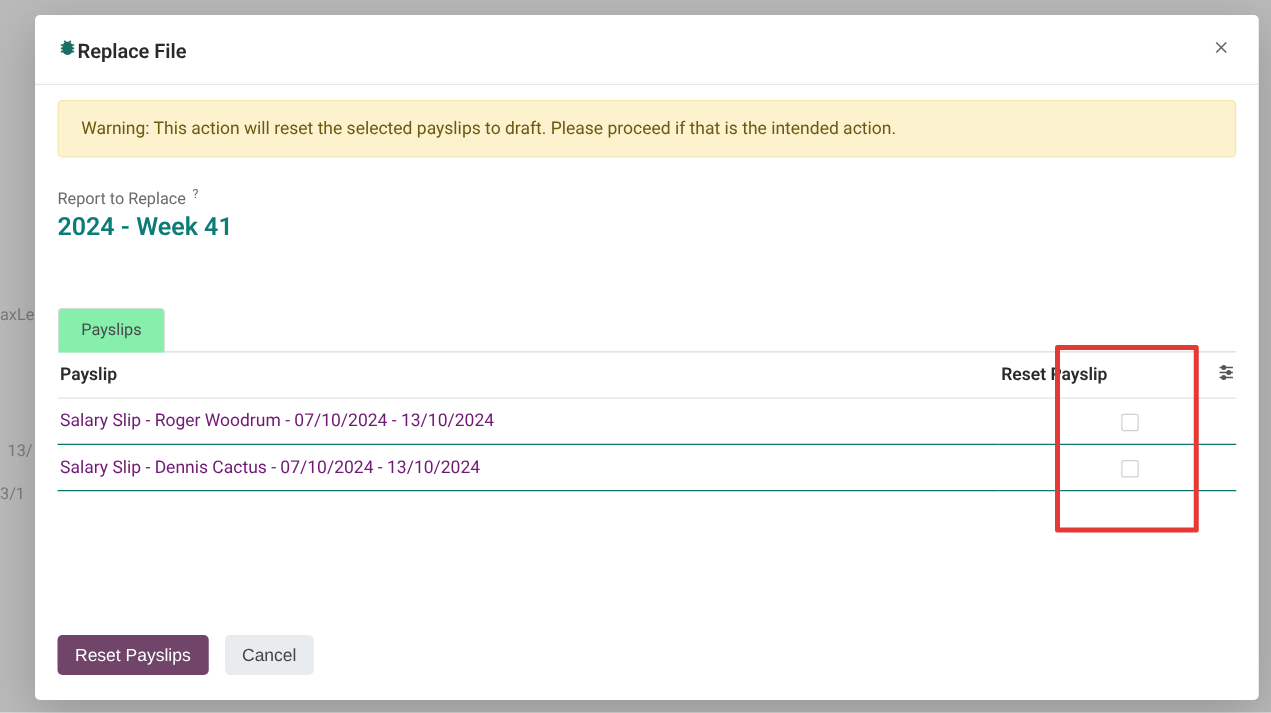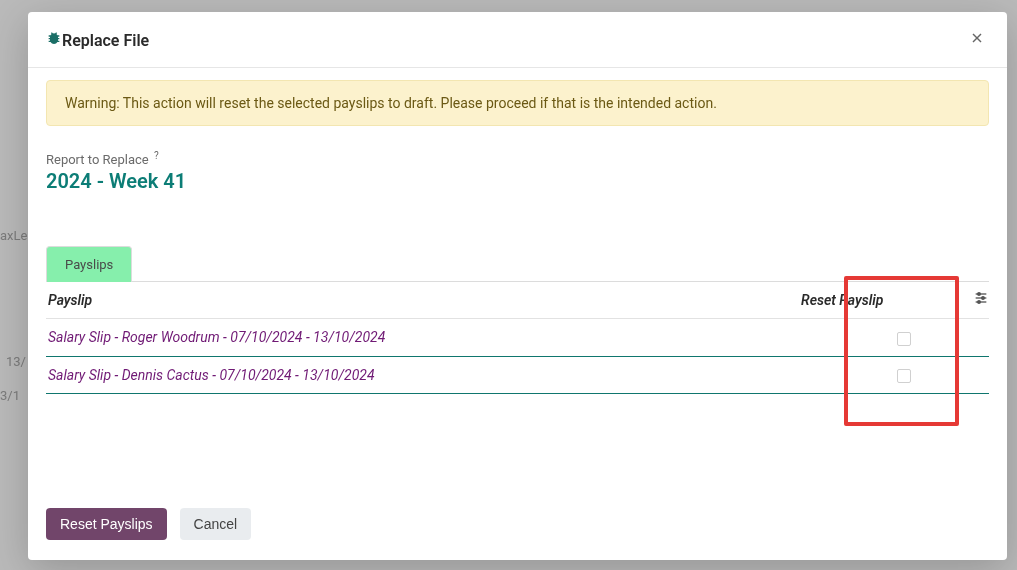--- a/index.html
+++ b/index.html
@@ -221,7 +221,7 @@
 <body>
 
 <div class="backdrop">
-  <span class="backdrop-text" style="top:228px;left:0">axLe</span>
+  <span class="backdrop-text" style="top:245px;left:0">axLe</span>
   <span class="backdrop-text" style="top:354px;left:6px">13/</span>
   <span class="backdrop-text" style="top:388px;left:0px">3/1</span>
 </div>

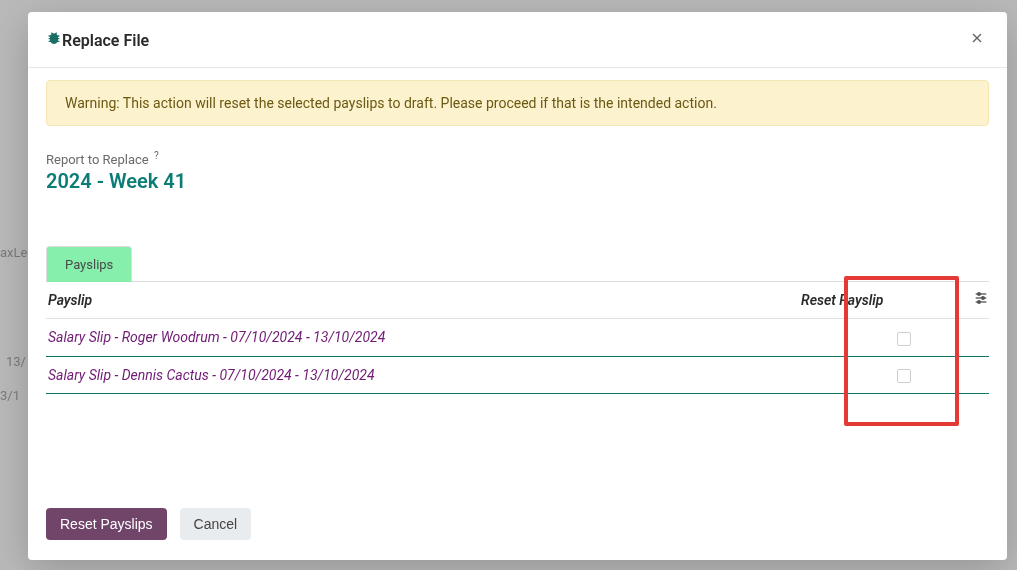--- a/index.html
+++ b/index.html
@@ -130,7 +130,6 @@
     .table {
       width: 100%;
       border-collapse: collapse;
-      font-style: italic;
     }
     .table th {
       text-align: left;

